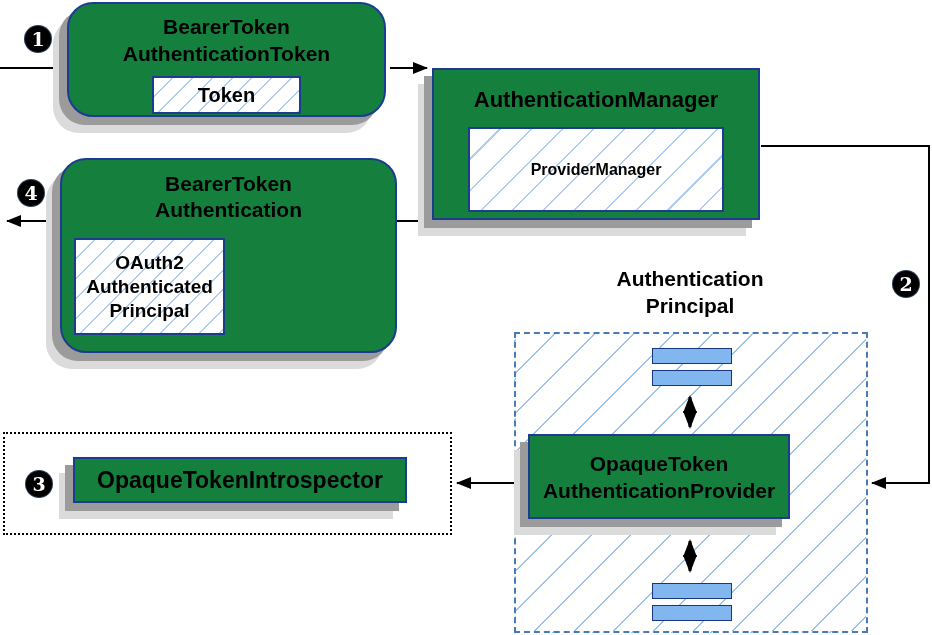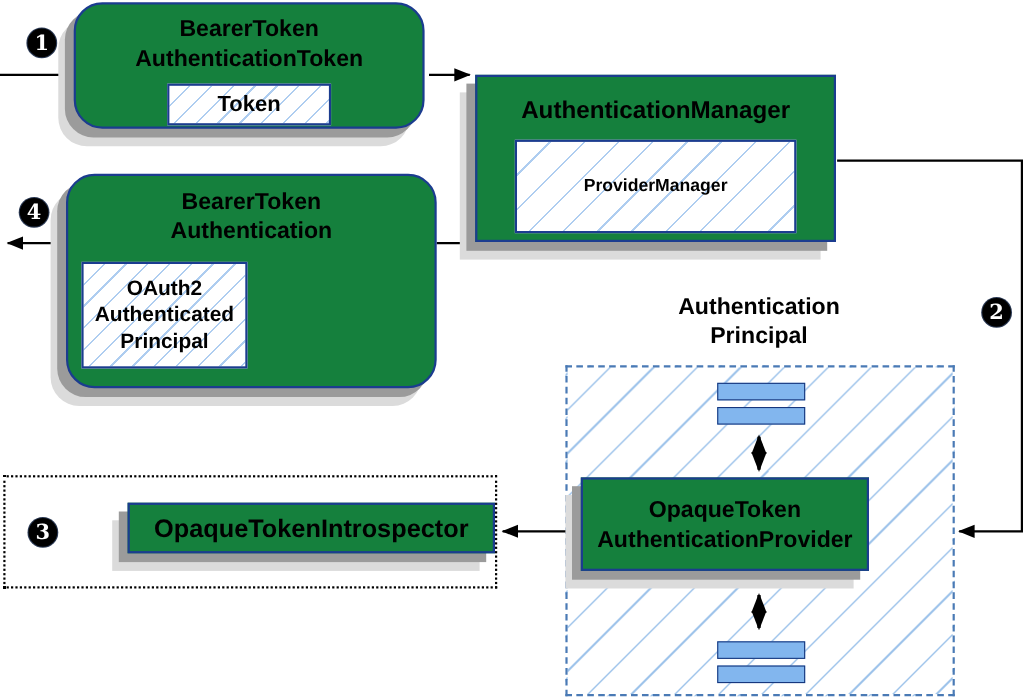--- a/index.html
+++ b/index.html
@@ -130,7 +130,7 @@
   <div class="bar" style="top:583px;"></div>
   <div class="bar" style="top:605px;"></div>
 
-  <div class="abs node blue-node shadow center-flex" style="left:73px;top:457px;width:334px;height:46px;margin-left:43px;">
+  <div class="abs node blue-node shadow center-flex" style="left:73px;top:457px;width:334px;height:46px;">
     <span class="ttl" style="font-size:23px;">OpaqueTokenIntrospector</span>
   </div>
 

